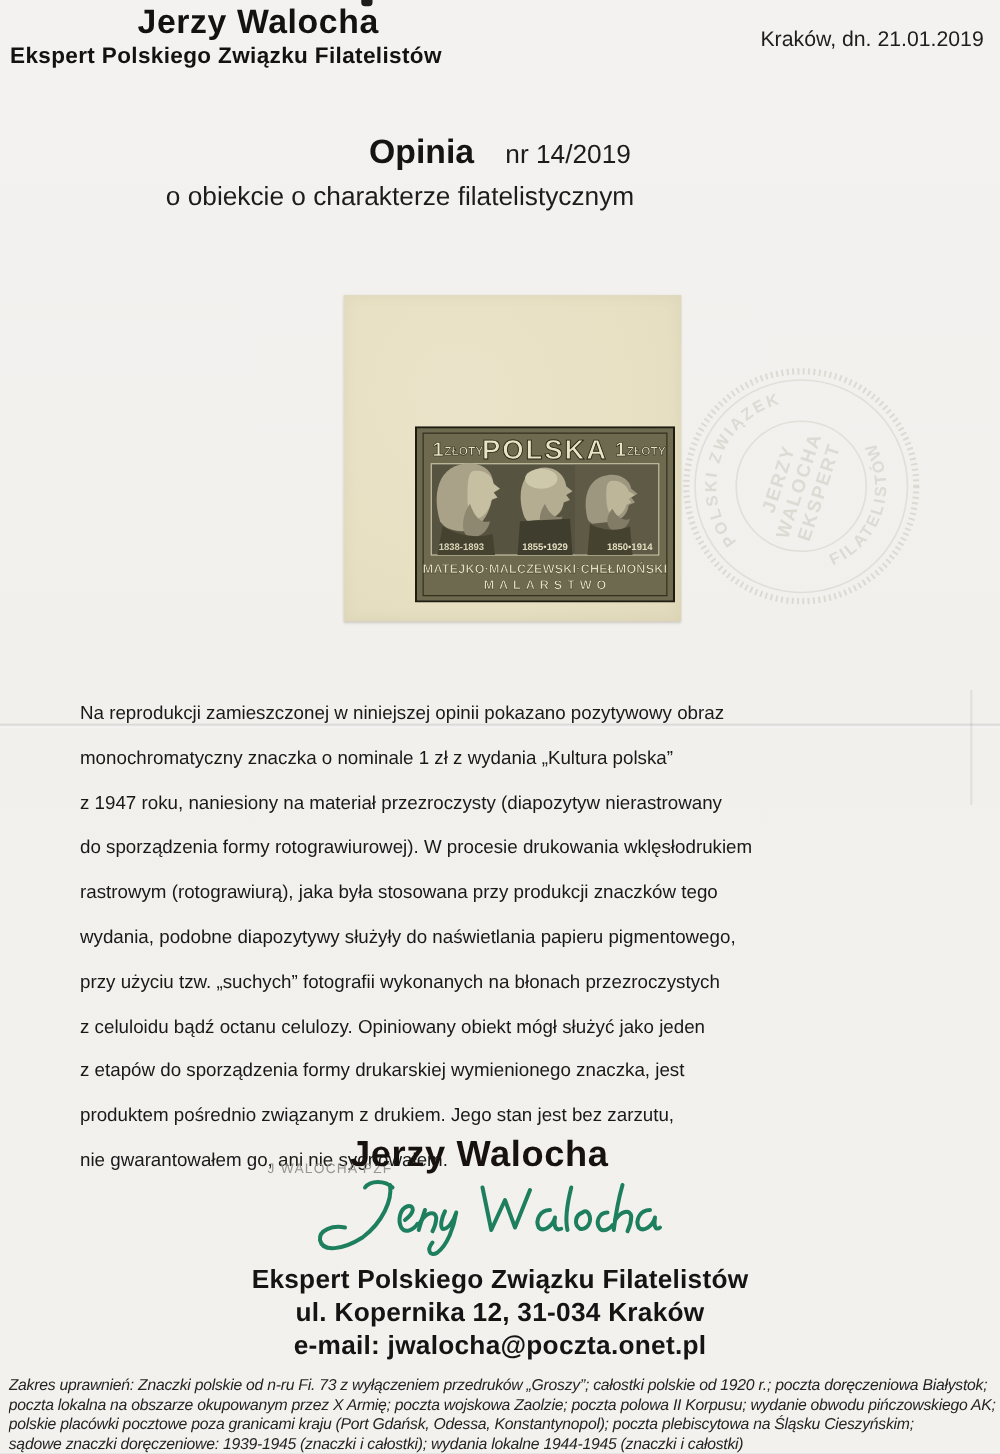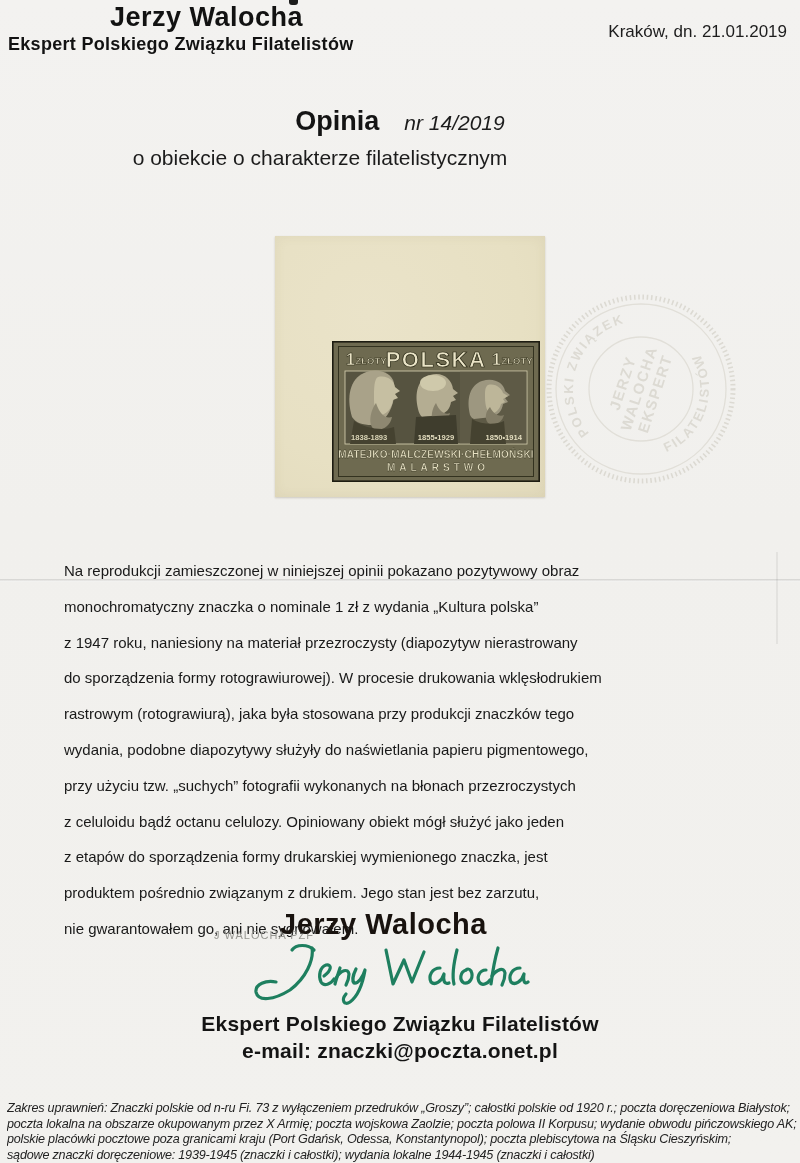--- a/index.html
+++ b/index.html
@@ -16,7 +16,7 @@
   
   .title-line{position:absolute;left:0;top:106px;width:800px;text-align:center;}
   .title-word{font-size:27px;font-weight:bold;color:#141414;}
-  .title-num{font-size:21px;color:#1c1c1c;margin-left:25px;font-style:italic;}
+  .title-num{font-size:21px;color:#1c1c1c;margin-left:25px;}
   .title-sub{position:absolute;left:0;top:146px;width:640px;text-align:center;font-size:21px;color:#1c1c1c;}
   
   .card{

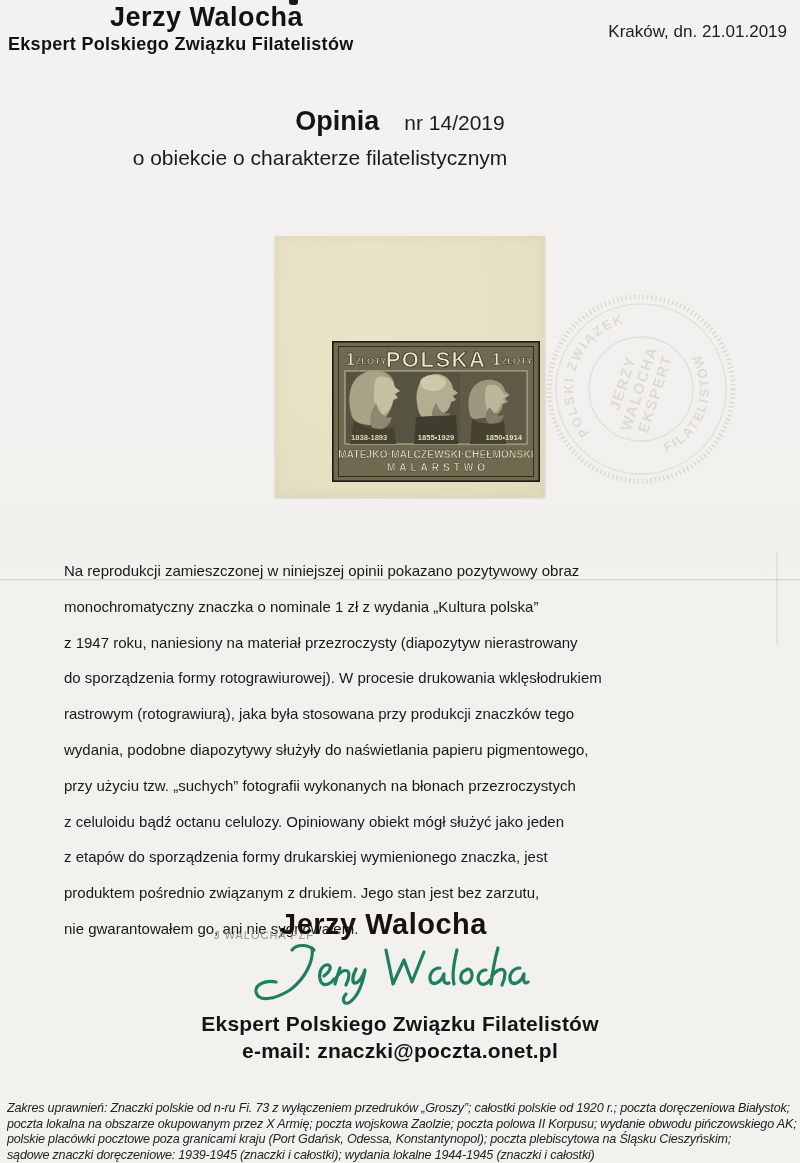--- a/index.html
+++ b/index.html
@@ -166,6 +166,7 @@
 
   <div class="contact">
     <div>Ekspert Polskiego Związku Filatelistów</div>
+    <div>ul. Kopernika 12, 31-034 Kraków</div>
     <div>e-mail: znaczki@poczta.onet.pl</div>
   </div>
 

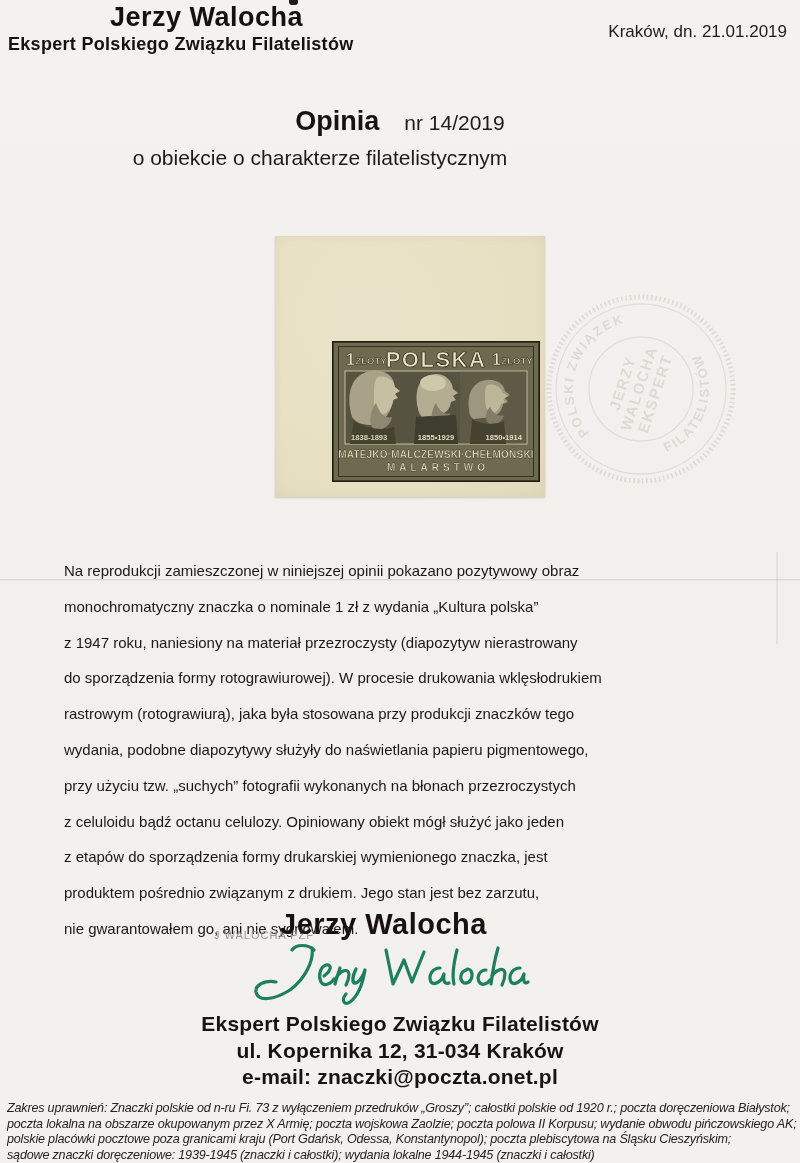--- a/index.html
+++ b/index.html
@@ -167,7 +167,7 @@
   <div class="contact">
     <div>Ekspert Polskiego Związku Filatelistów</div>
     <div>ul. Kopernika 12, 31-034 Kraków</div>
-    <div>e-mail: znaczki@poczta.onet.pl</div>
+    <div>e-mail: jwalocha@poczta.onet.pl</div>
   </div>
 
   <div class="fine-print">Zakres uprawnień: Znaczki polskie od n-ru Fi. 73 z wyłączeniem przedruków „Groszy”; całostki polskie od 1920 r.; poczta doręczeniowa Białystok;

